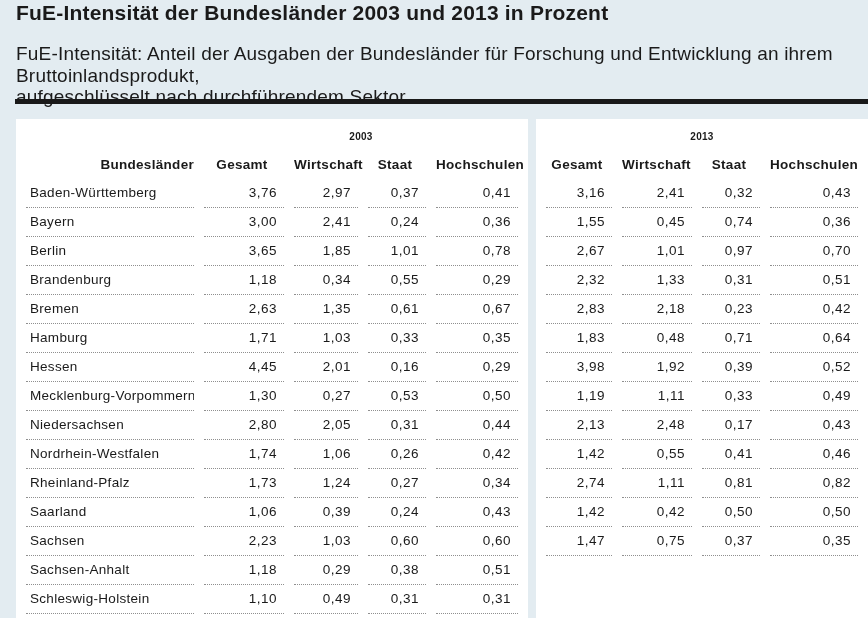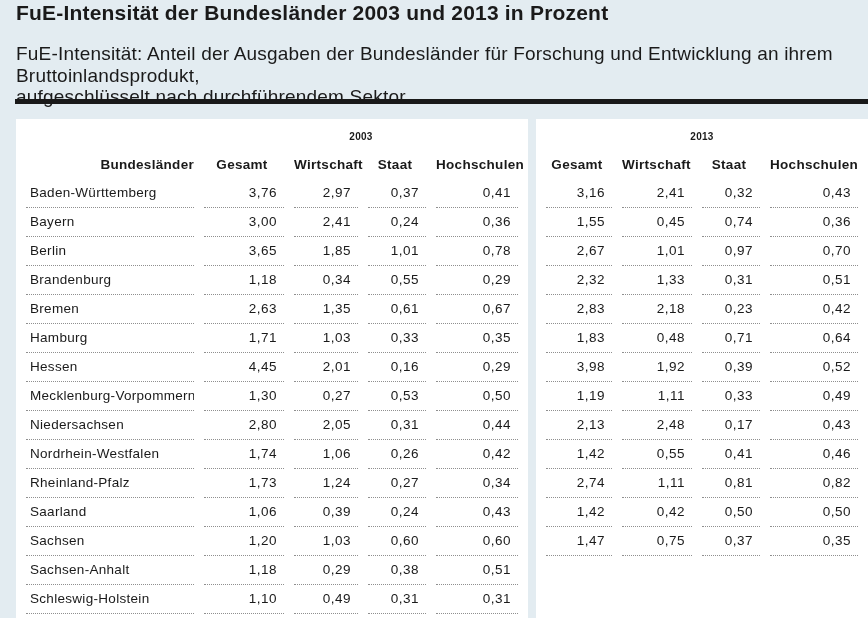--- a/index.html
+++ b/index.html
@@ -216,7 +216,7 @@
             </tr>
             <tr>
               <td class="name">Sachsen</td>
-              <td class="num">1,20</td>
+              <td class="num">2,23</td>
               <td class="num">1,03</td>
               <td class="num">0,60</td>
               <td class="num">0,60</td>

